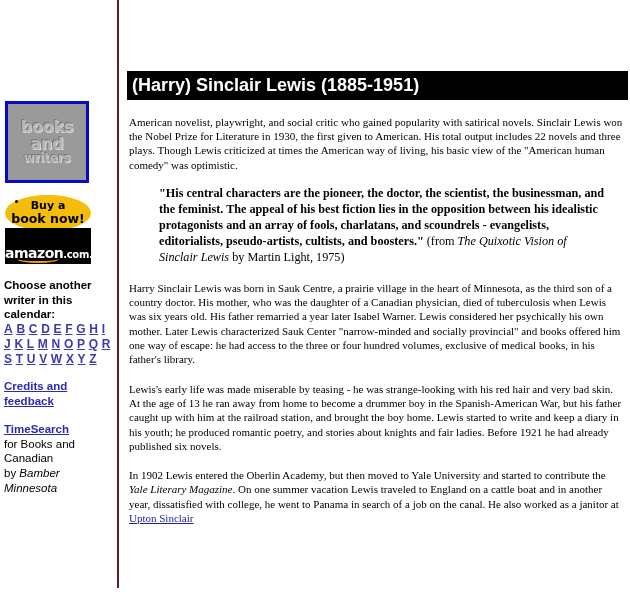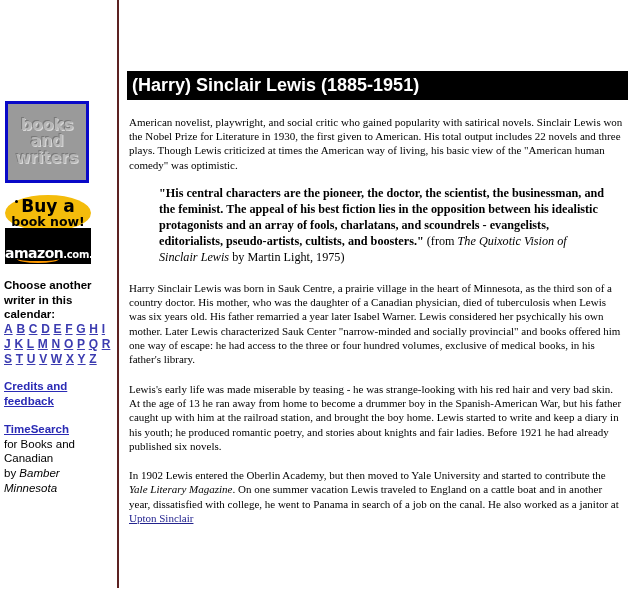--- a/index.html
+++ b/index.html
@@ -61,7 +61,7 @@
   }
   .logo-word.w1 { font-size: 16px; }
   .logo-word.w2 { font-size: 16px; }
-  .logo-word.w3 { font-size: 16px; }
+  .logo-word.w3 { font-size: 12px; }
 
   .amazon-box {
     width: 86px;

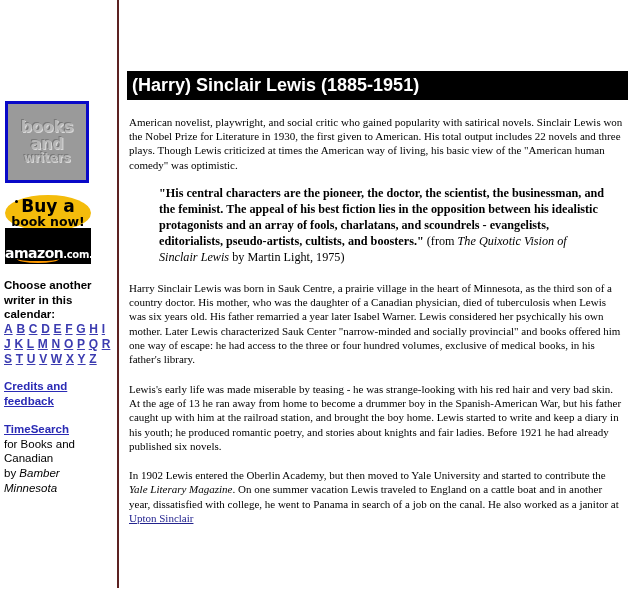--- a/index.html
+++ b/index.html
@@ -90,7 +90,7 @@
   .amz-line {
     font-family: "DejaVu Sans", sans-serif;
     font-weight: 700;
-    font-size: 17px;
+    font-size: 11px;
     line-height: 1.08;
     color: #000;
   }

